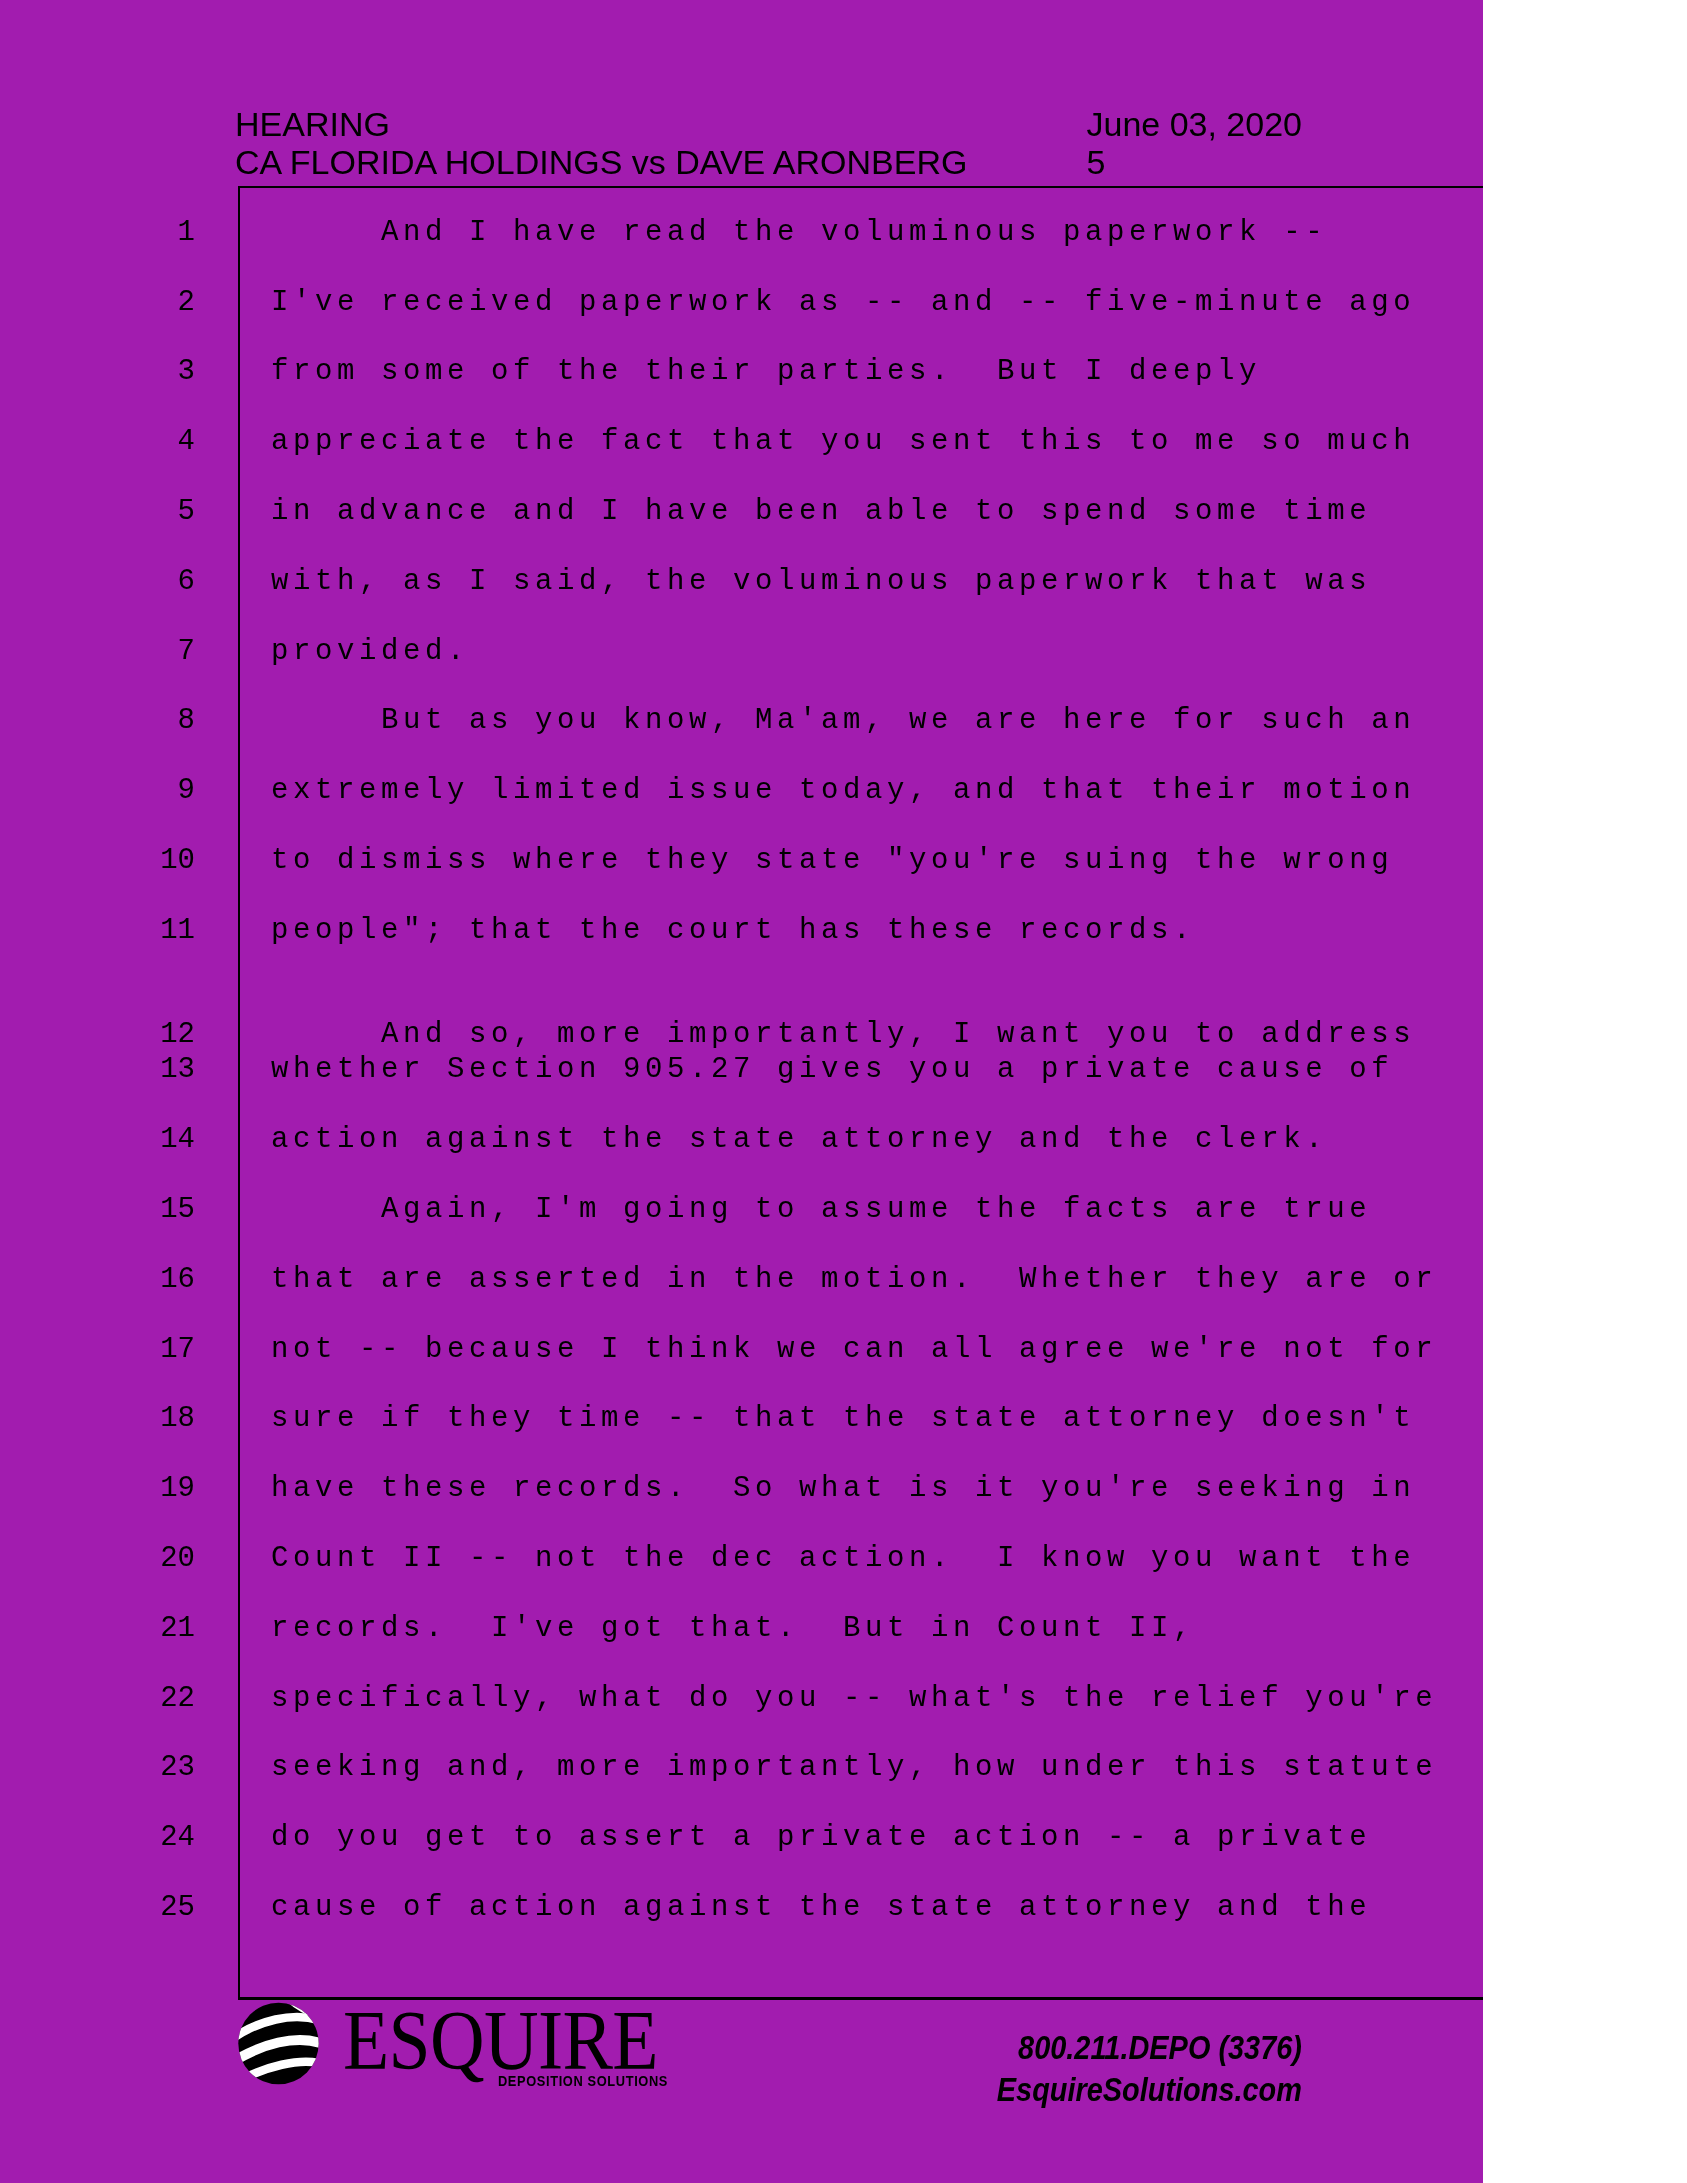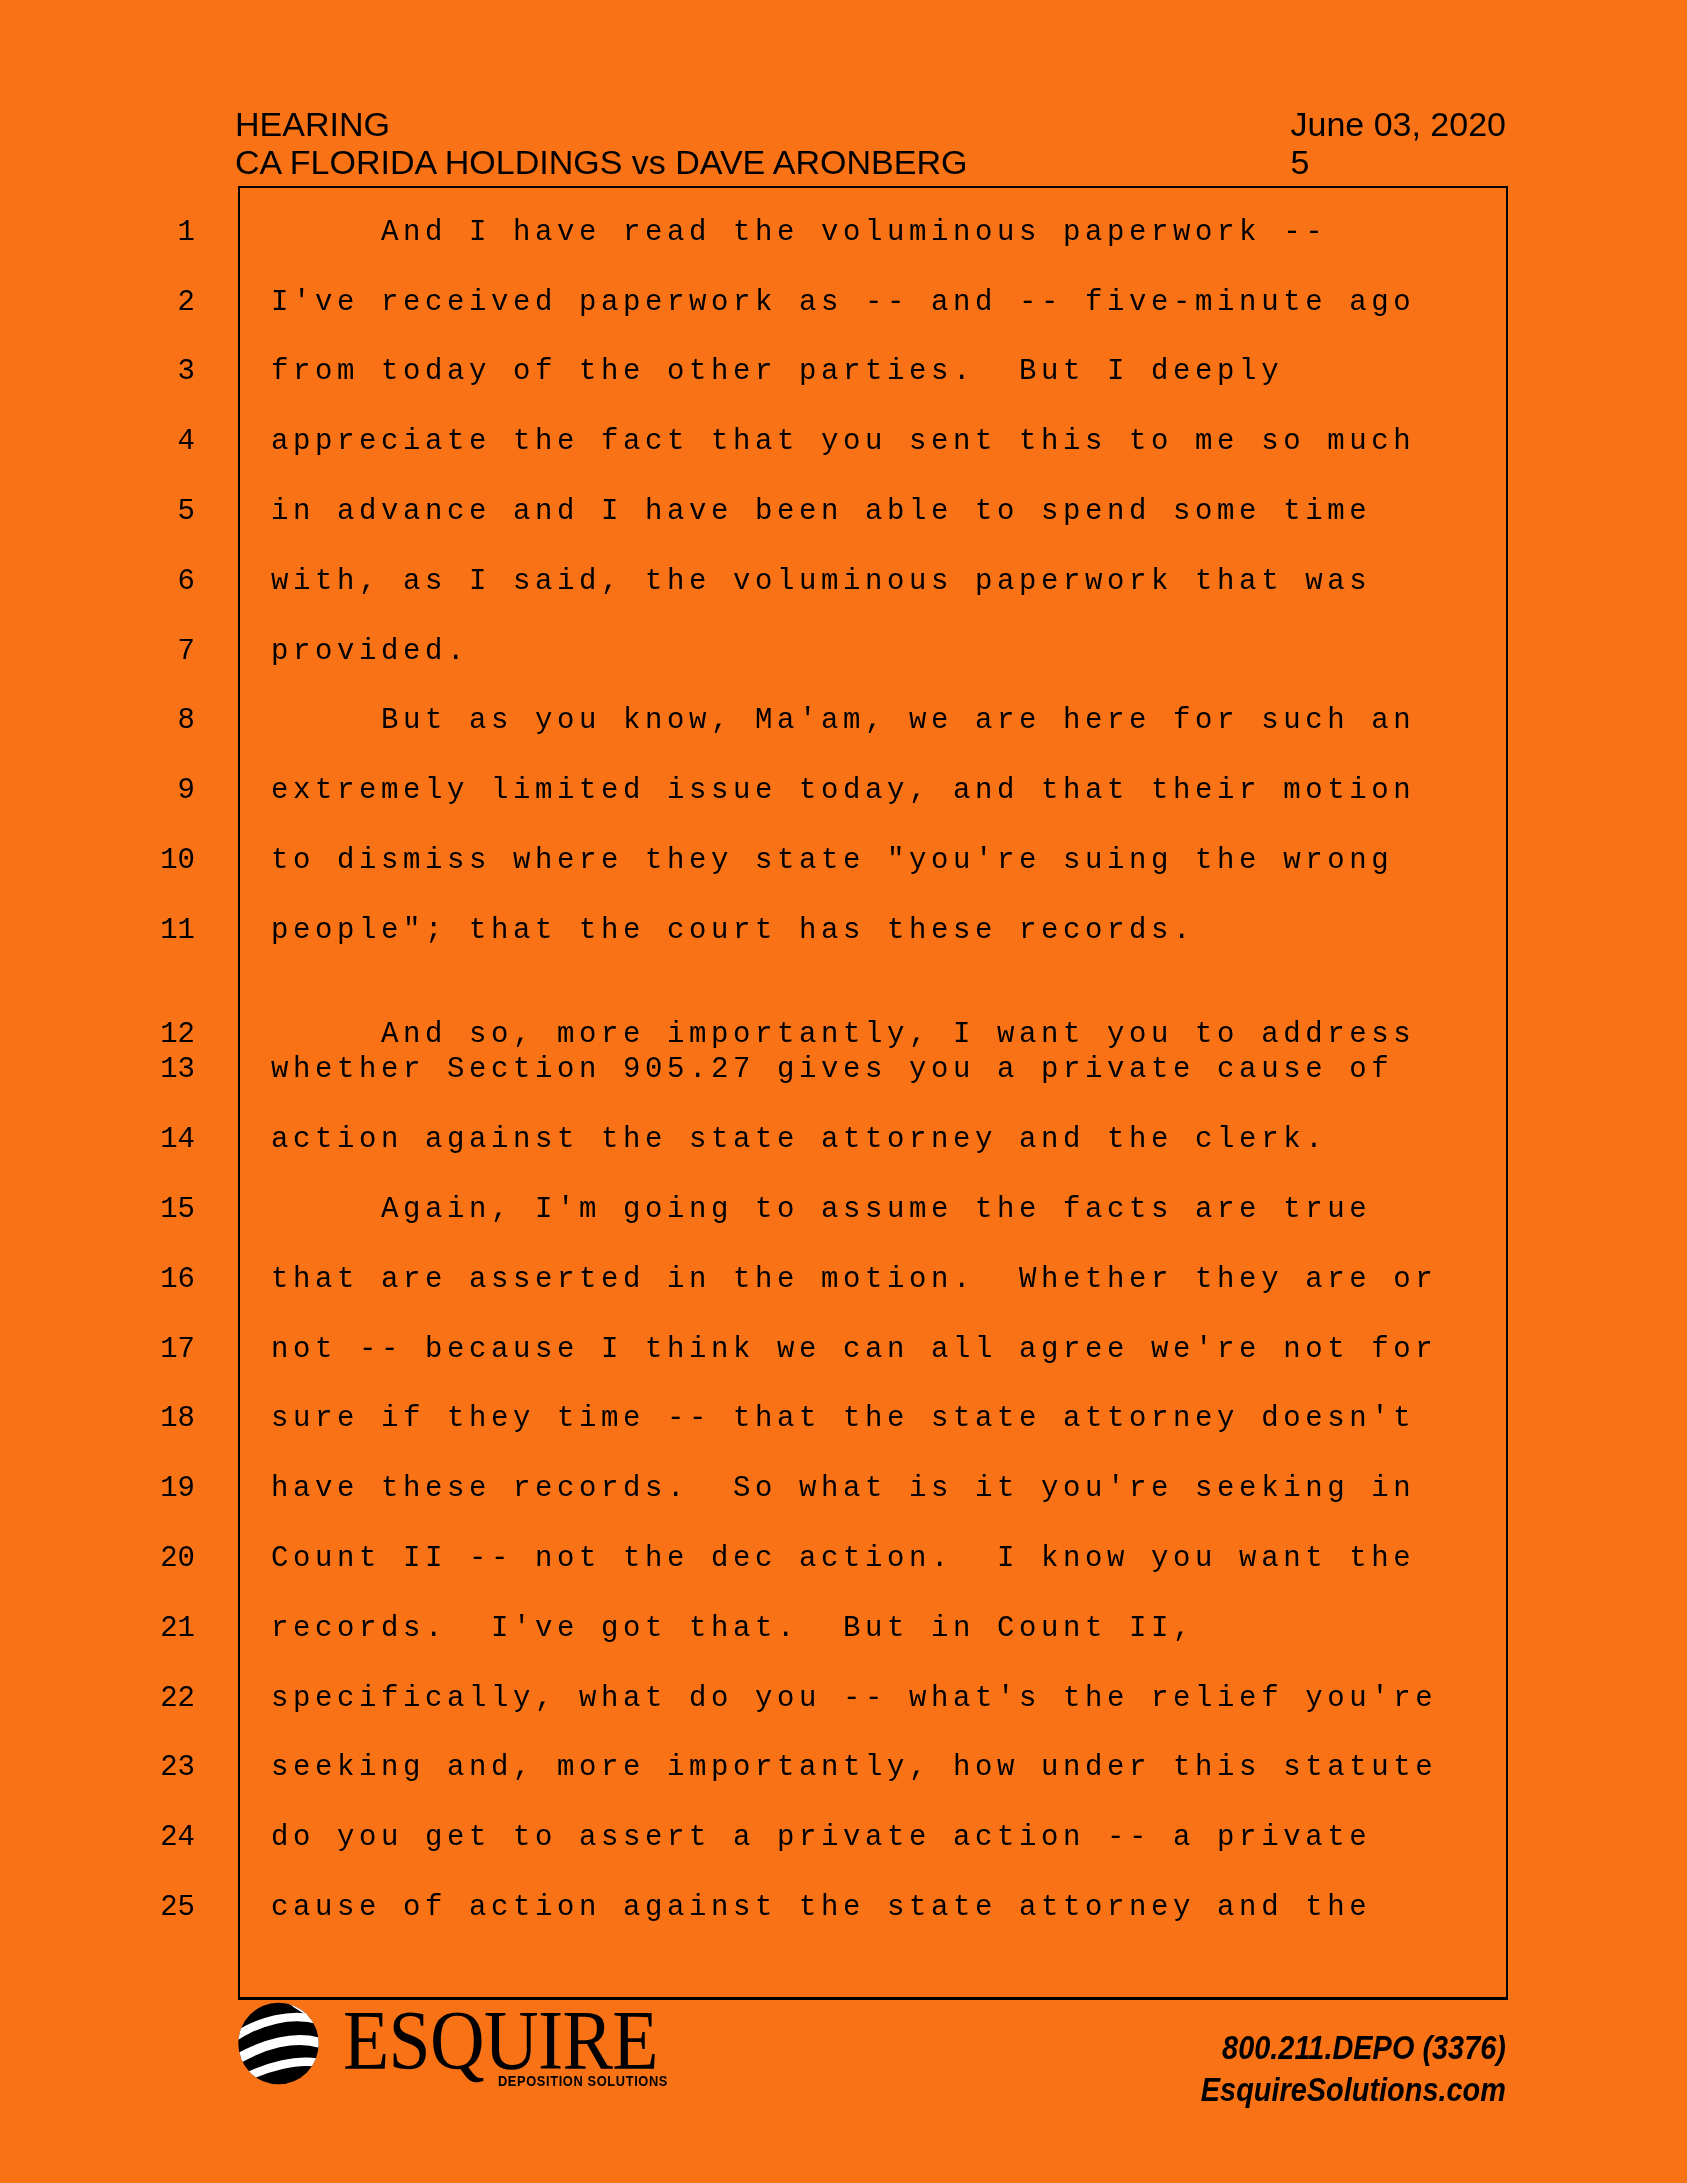--- a/index.html
+++ b/index.html
@@ -9,9 +9,9 @@
   }
   .page {
     position: relative;
-    width: 1687px;
+    width: 1483px;
     height: 2183px;
-    background: #f97316;
+    background: #a21caf;
     color: #000000;
     overflow: hidden;
   }

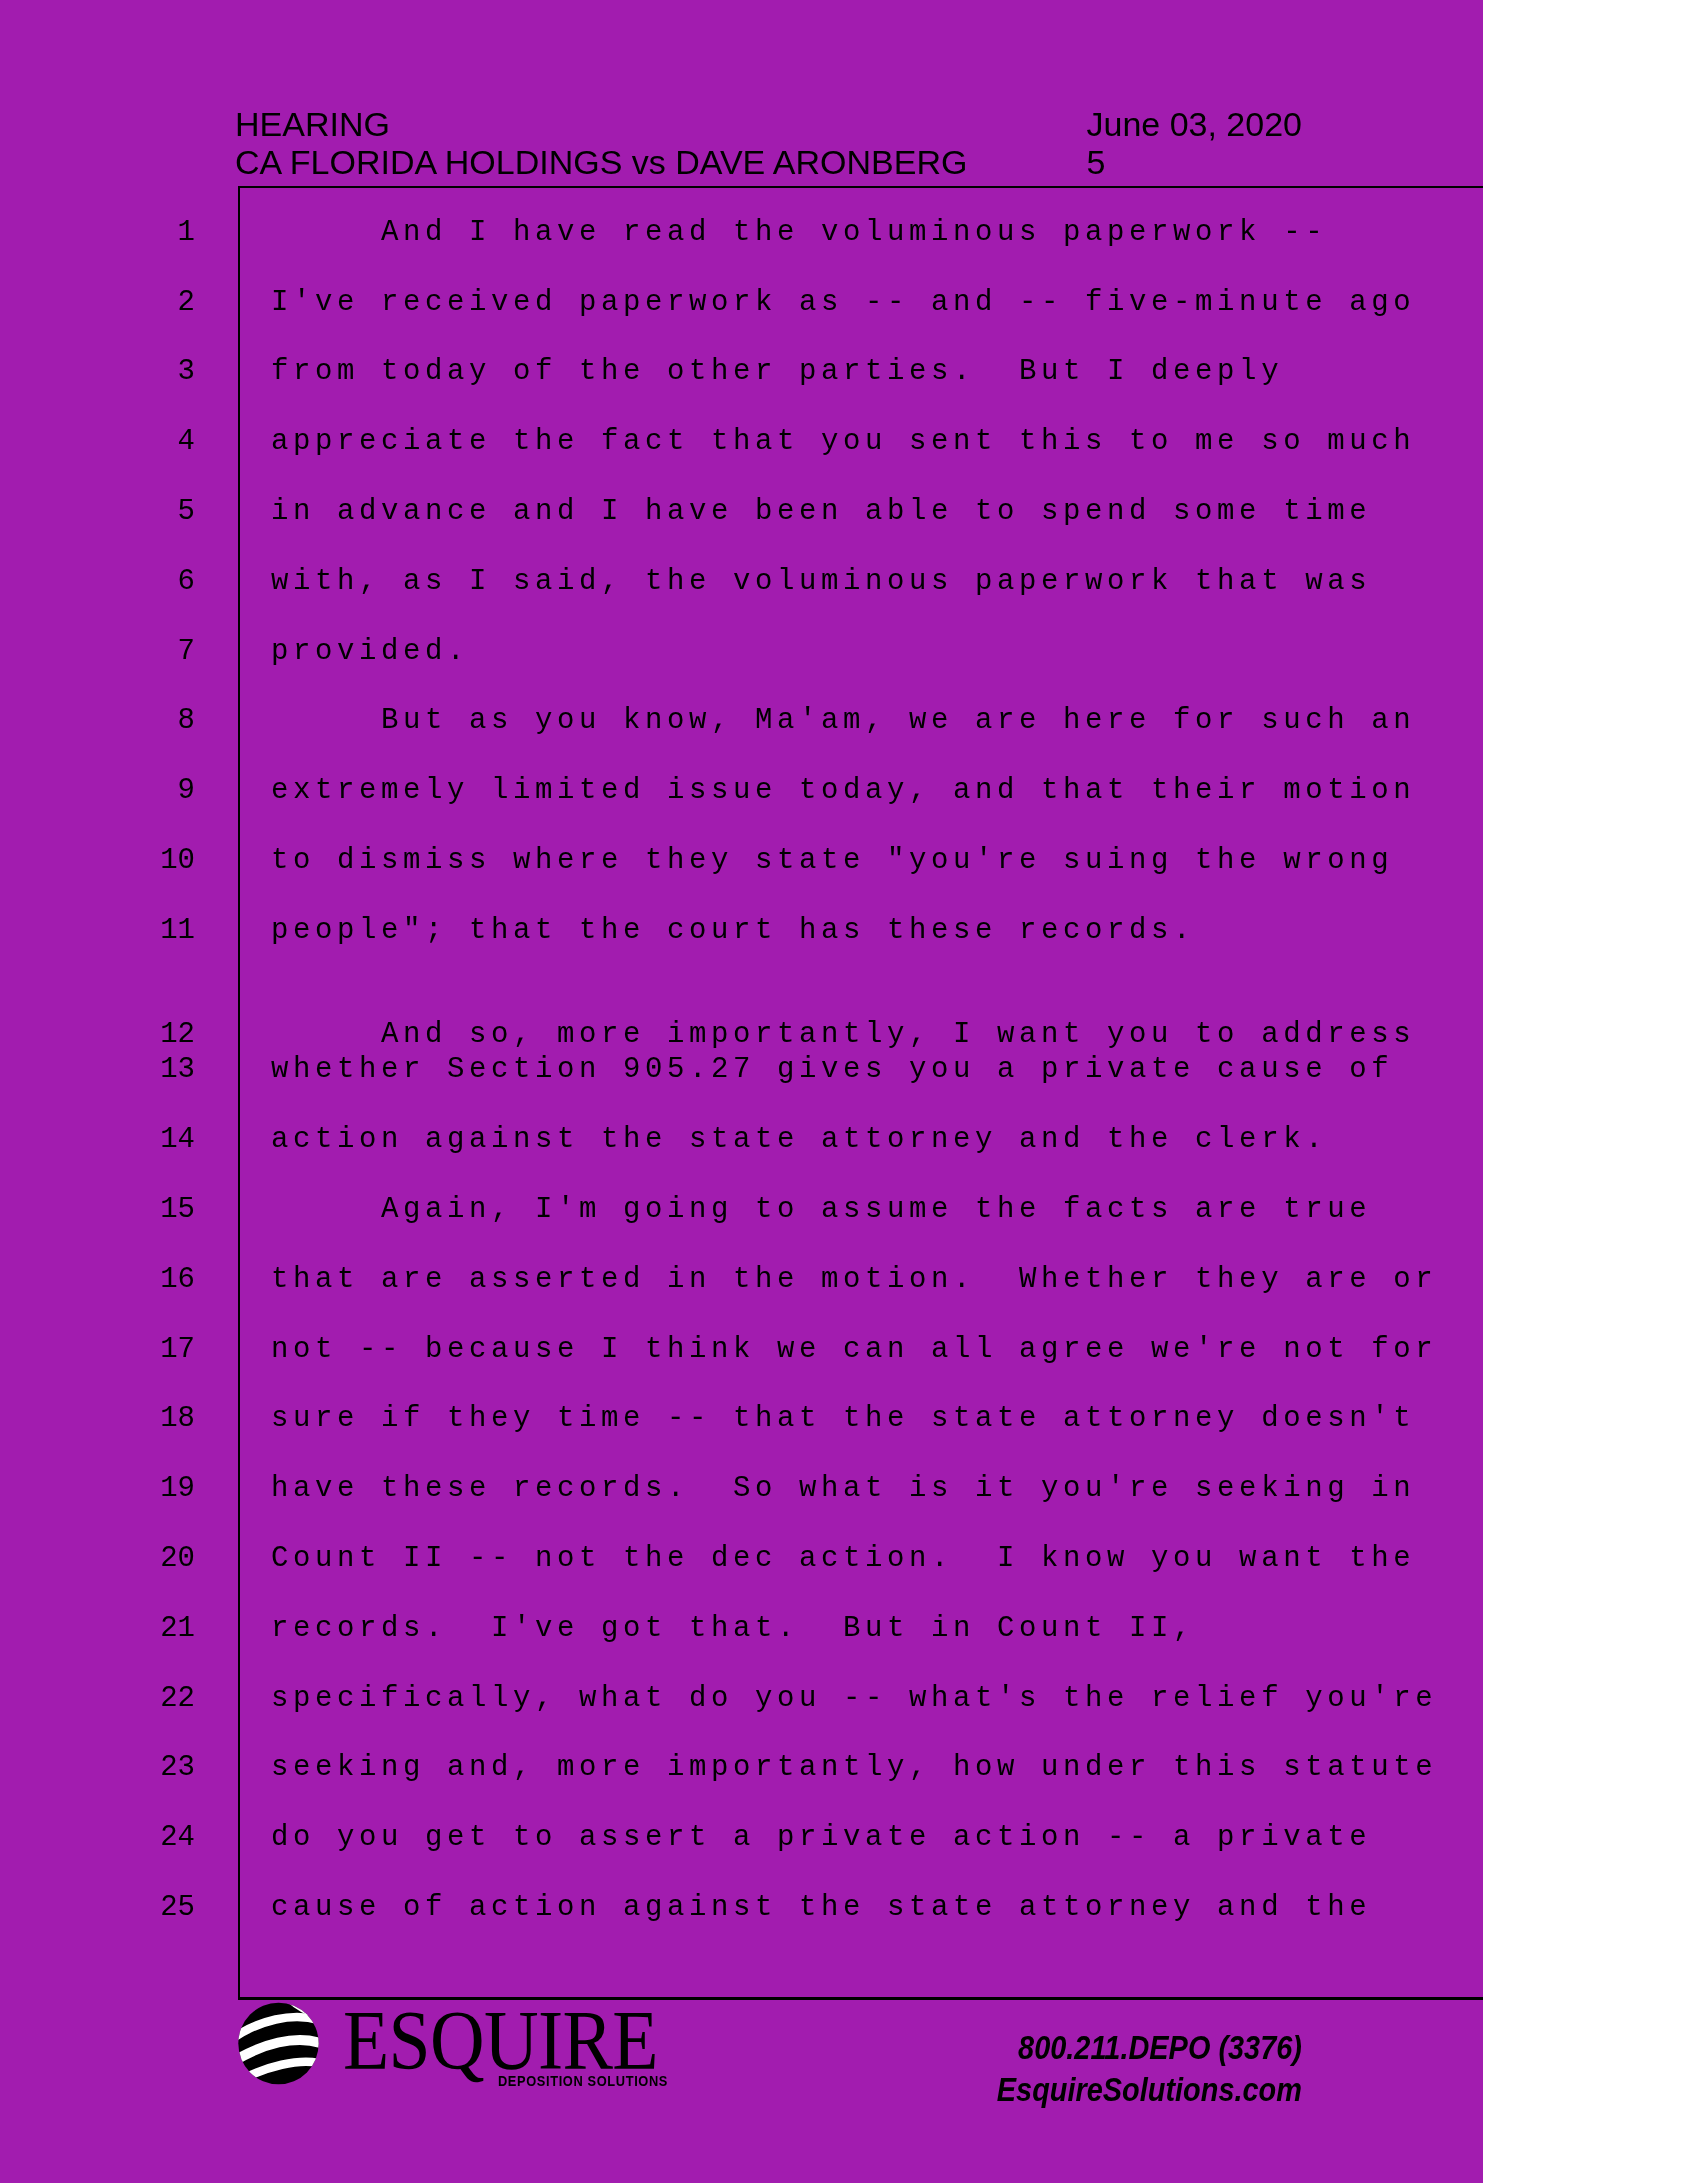--- a/index.html
+++ b/index.html
@@ -151,7 +151,7 @@
       </div>
       <div class="trow" style="top: 337px;">
         <span class="tnum">3</span>
-        <span class="ttext">from today of the other parties.  But I deeply</span>
+        <span class="ttext">from some of the their parties.  But I deeply</span>
       </div>
       <div class="trow" style="top: 407px;">
         <span class="tnum">4</span>

